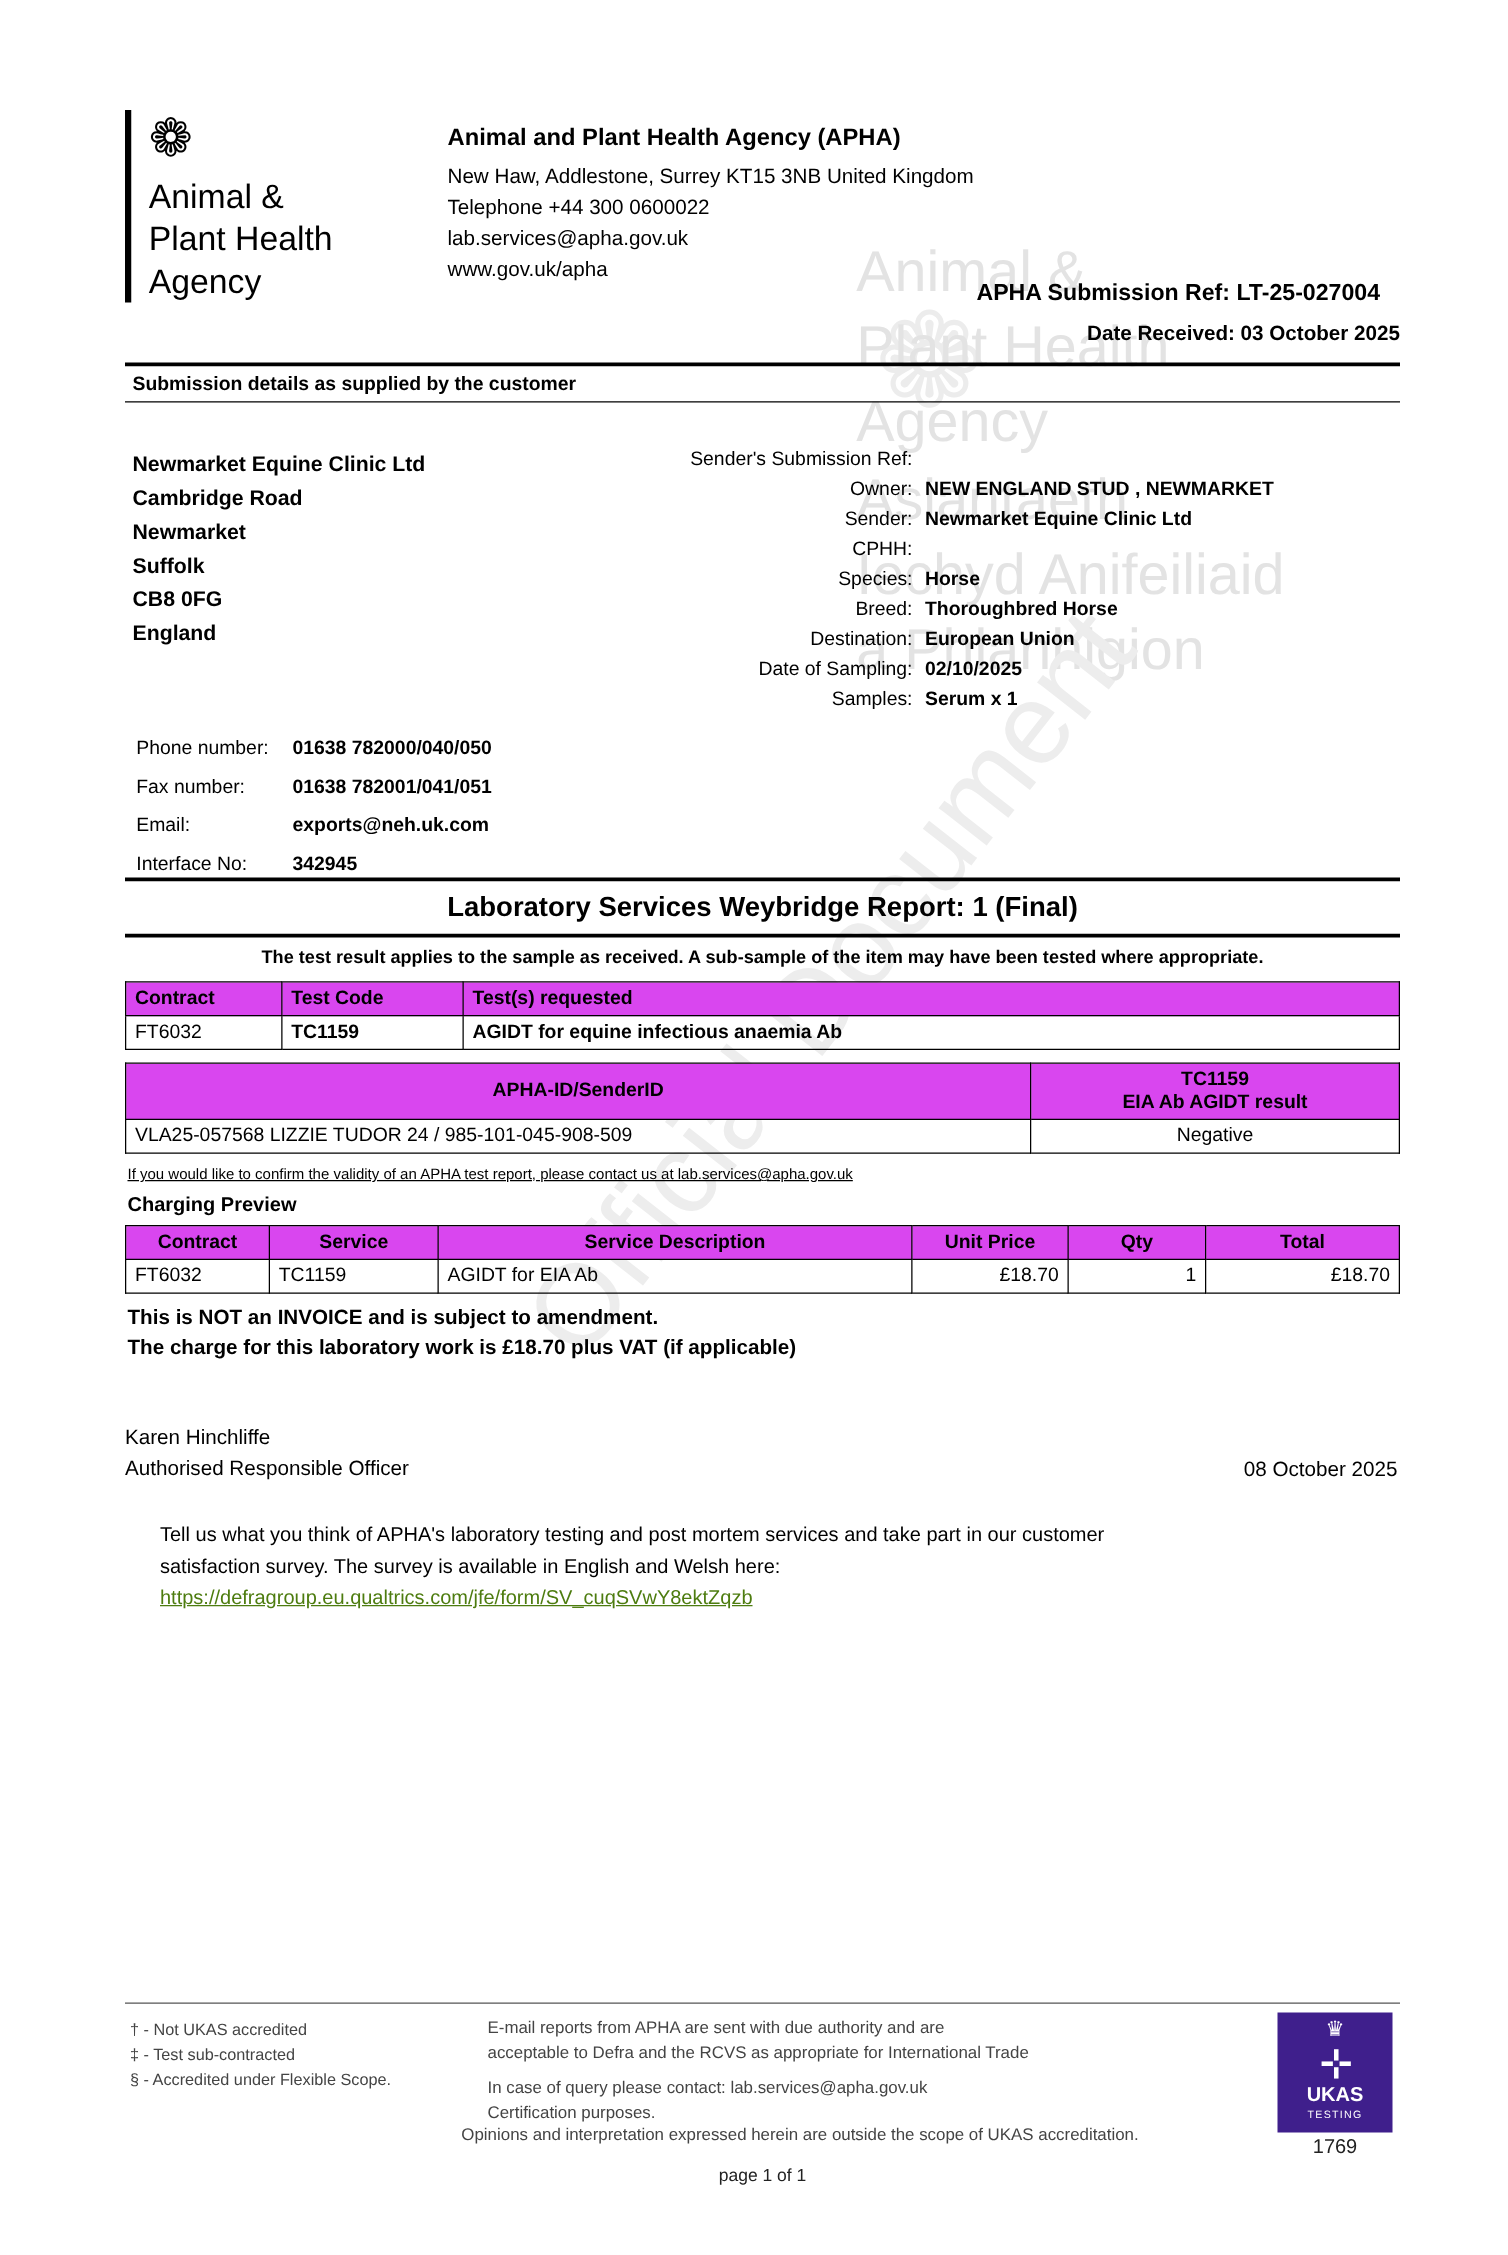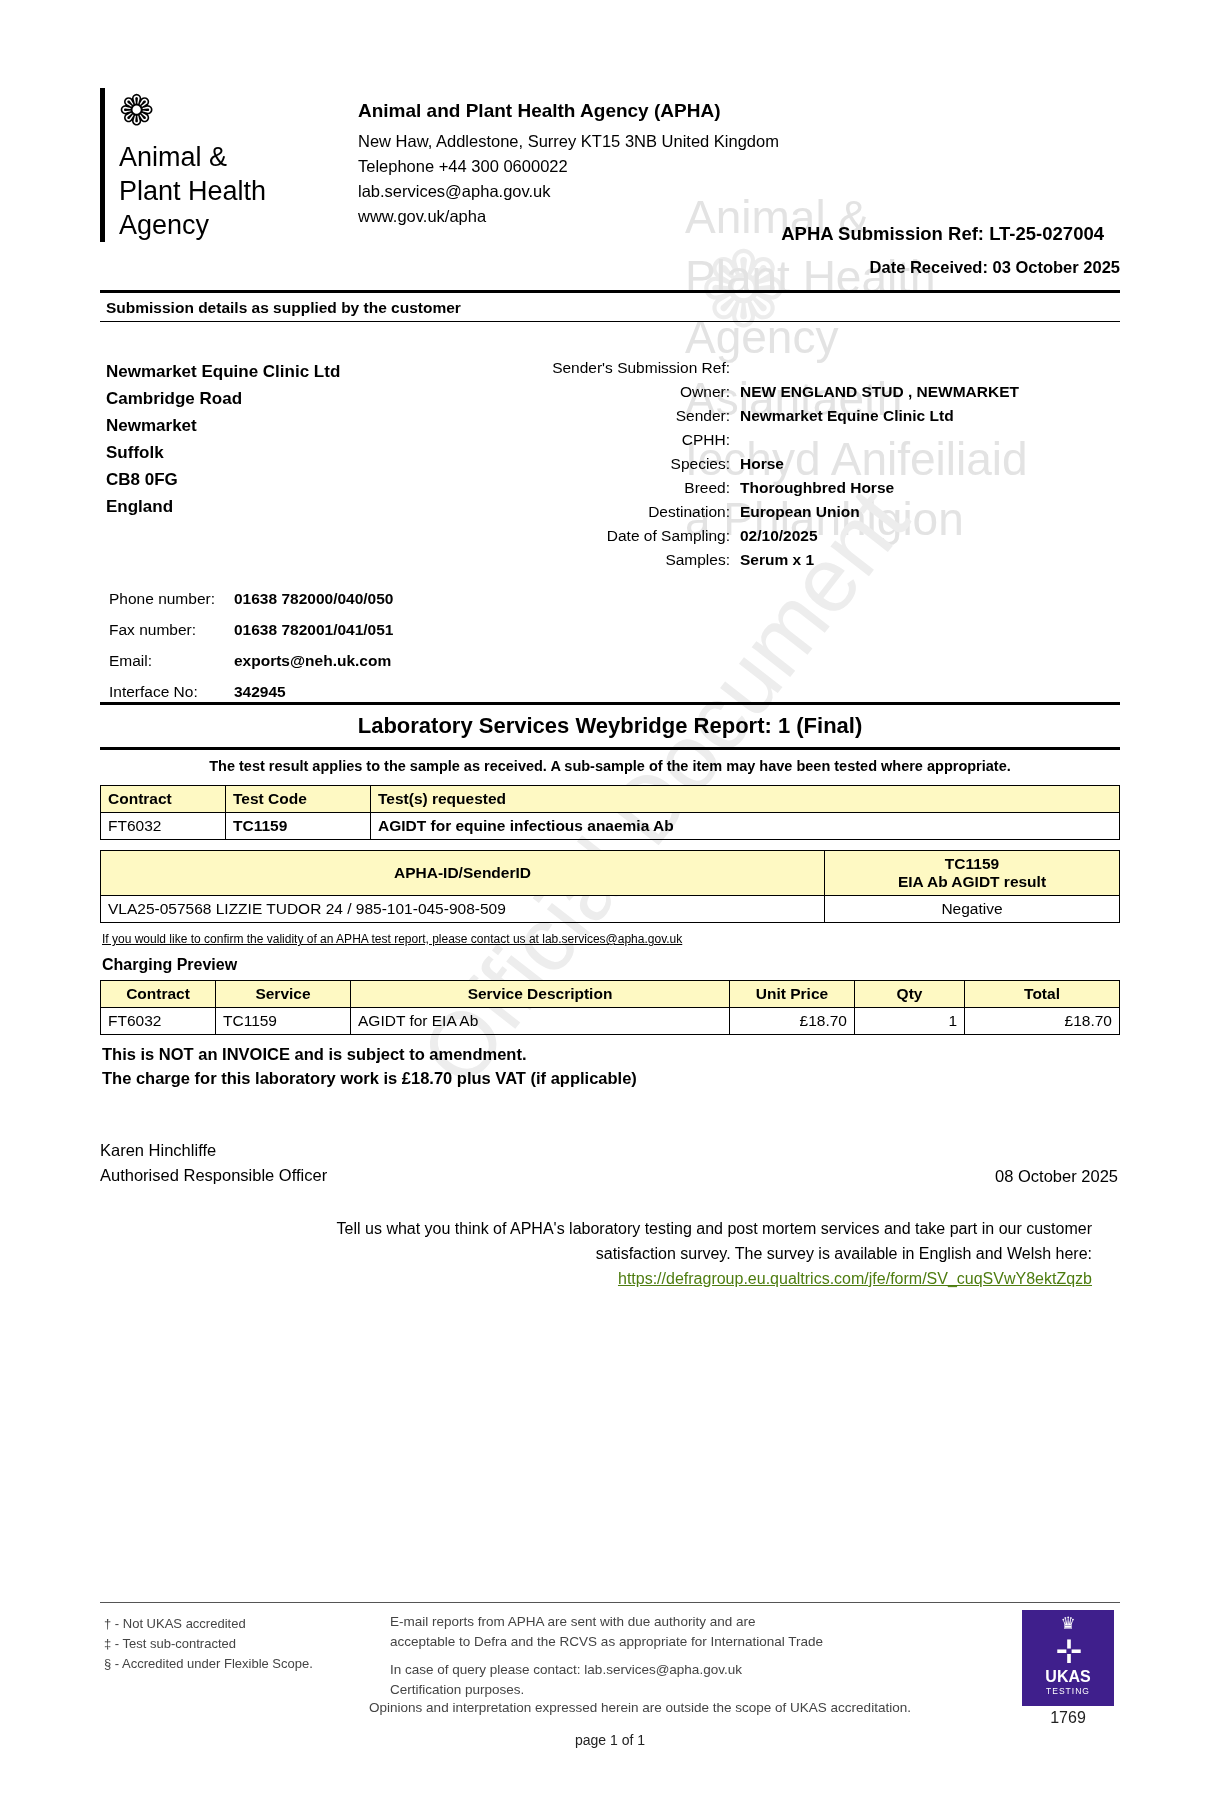--- a/index.html
+++ b/index.html
@@ -204,7 +204,7 @@
     text-align: left;
   }
   table.grid th {
-    background: #fef9c3;
+    background: #d946ef;
     font-weight: bold;
   }
   .center { text-align: center !important; }

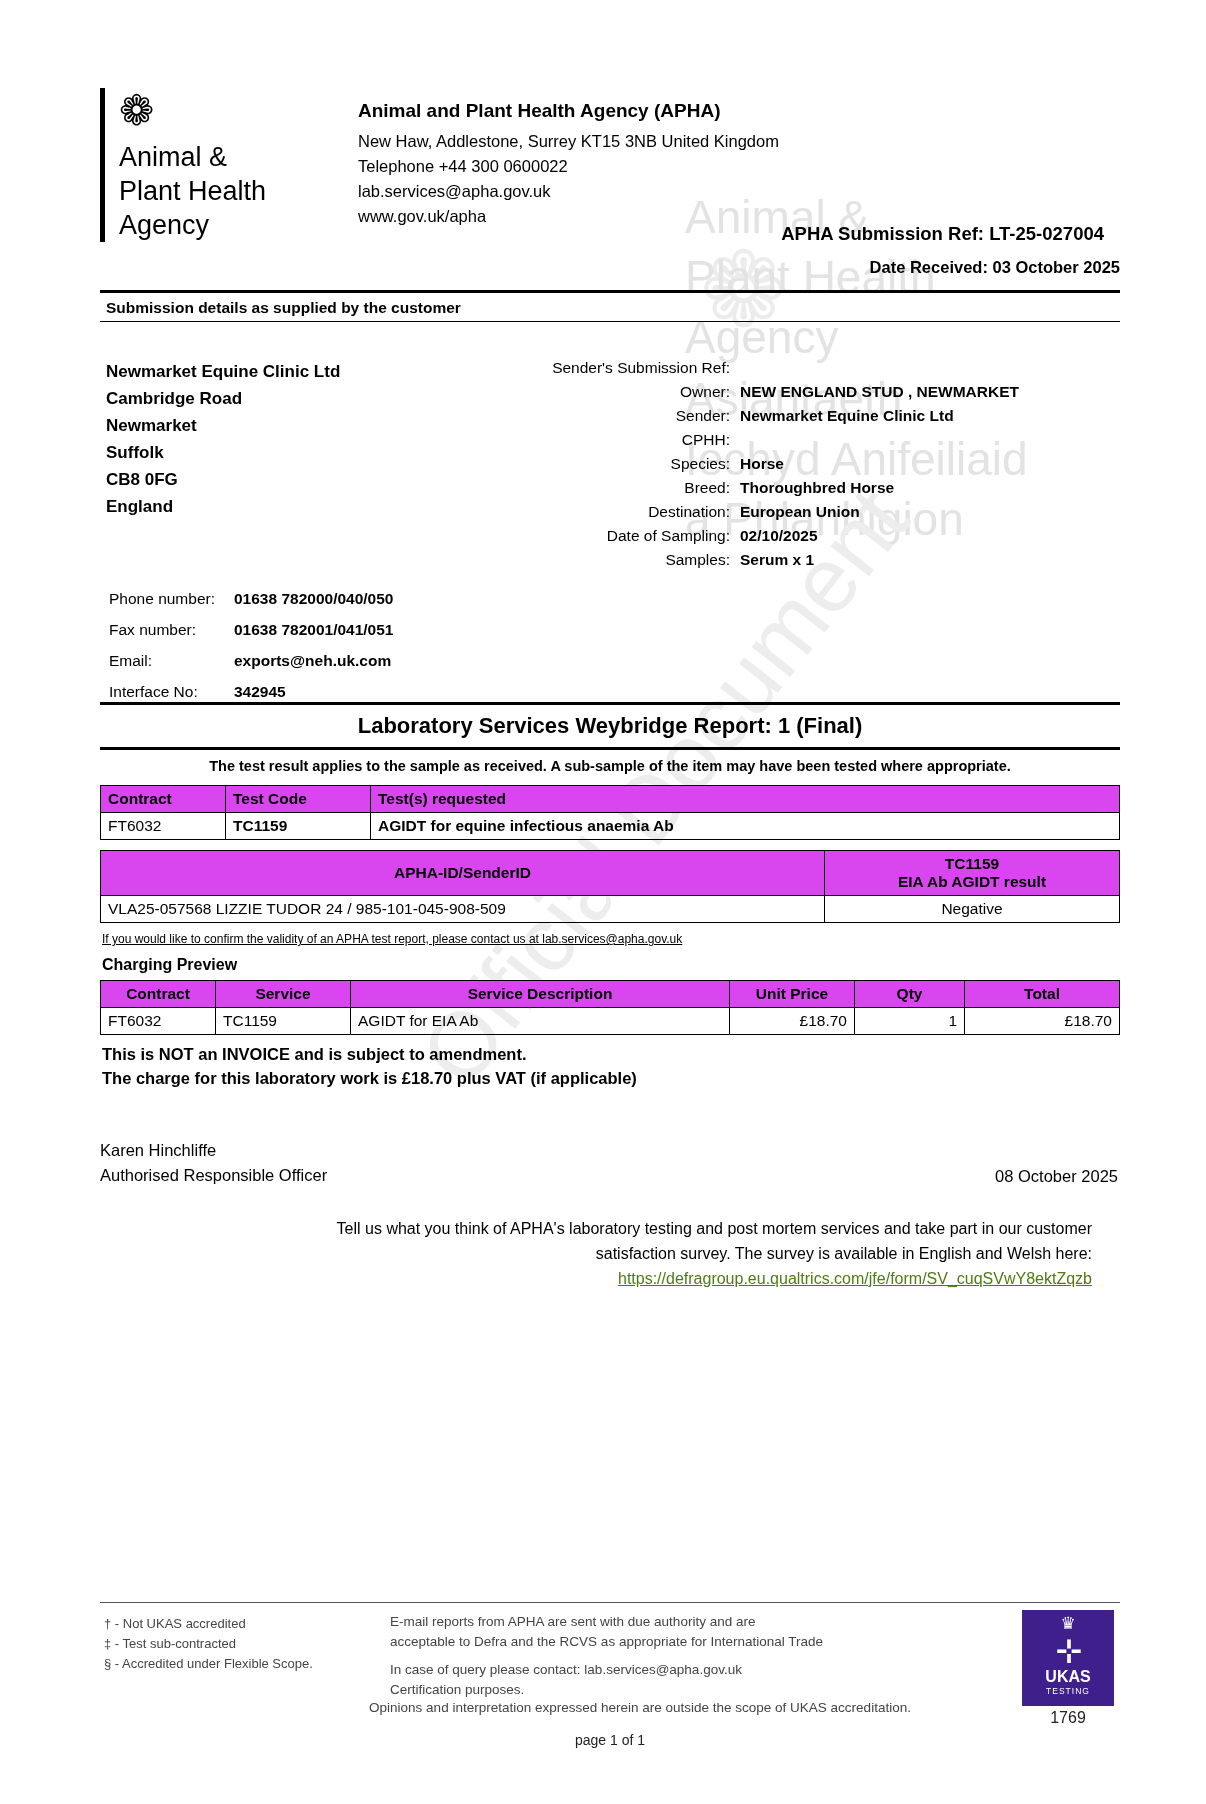--- a/index.html
+++ b/index.html
@@ -242,7 +242,7 @@
   }
 
   .survey {
-    text-align: right;
+    text-align: left;
     font-size: 16px;
     line-height: 25px;
     padding: 22px 28px 0 28px;

